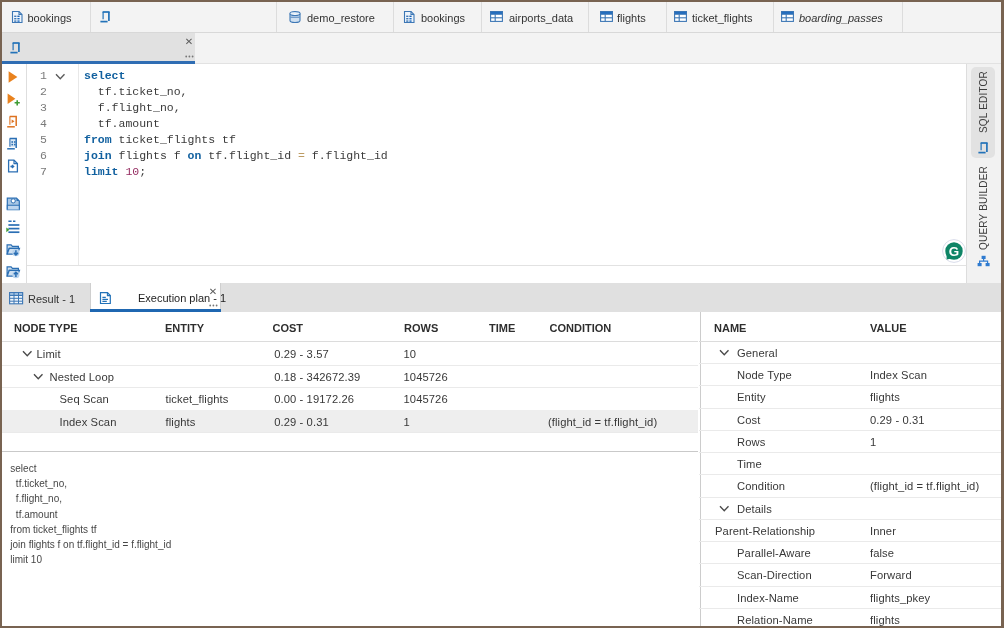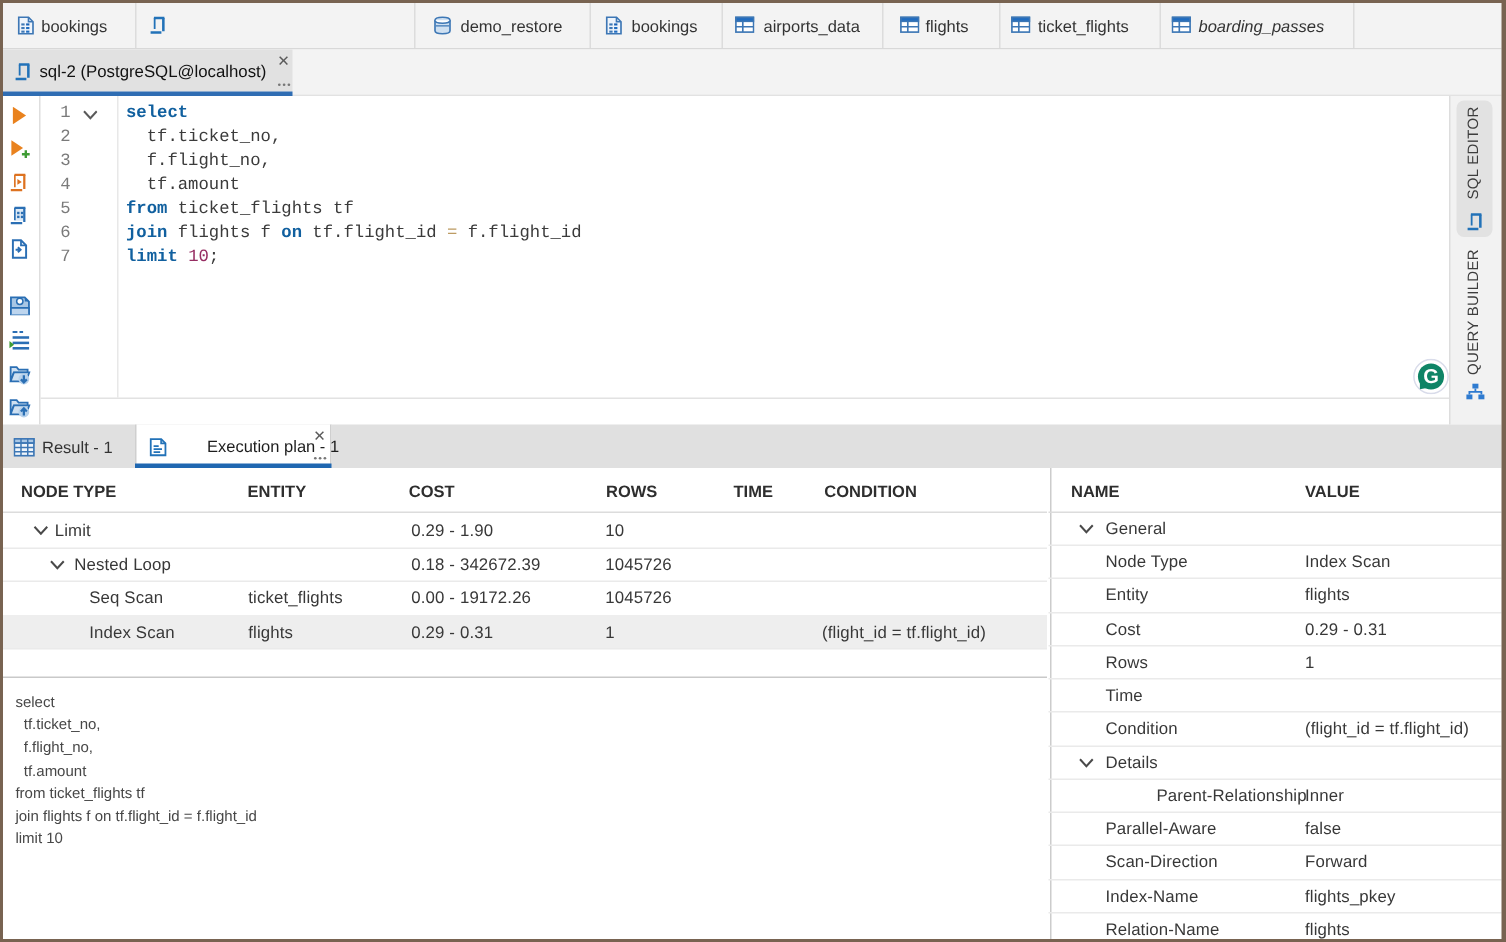--- a/index.html
+++ b/index.html
@@ -114,7 +114,6 @@
         <path d="M4.1 2 V9.3" stroke="#2272b8" stroke-width="1.2" fill="none"></path>
       </svg>
     </div>
-<div class="abs" style="left:26.3px;top:33px;height:28px;line-height:28px;"><span class="tabtxt" style="color:#111111;font-size:11.2px;">sql-2 (PostgreSQL@localhost)</span></div>
 <div class="abs" style="left:184px;top:37px;width:10px;height:9px;color:#5a5a5a;font-size:10px;line-height:9px;text-align:center;">✕</div>
 <div class="abs" style="left:184.5px;top:55px;">
       <svg width="9" height="3" viewBox="0 0 9 3" style="display:block;">

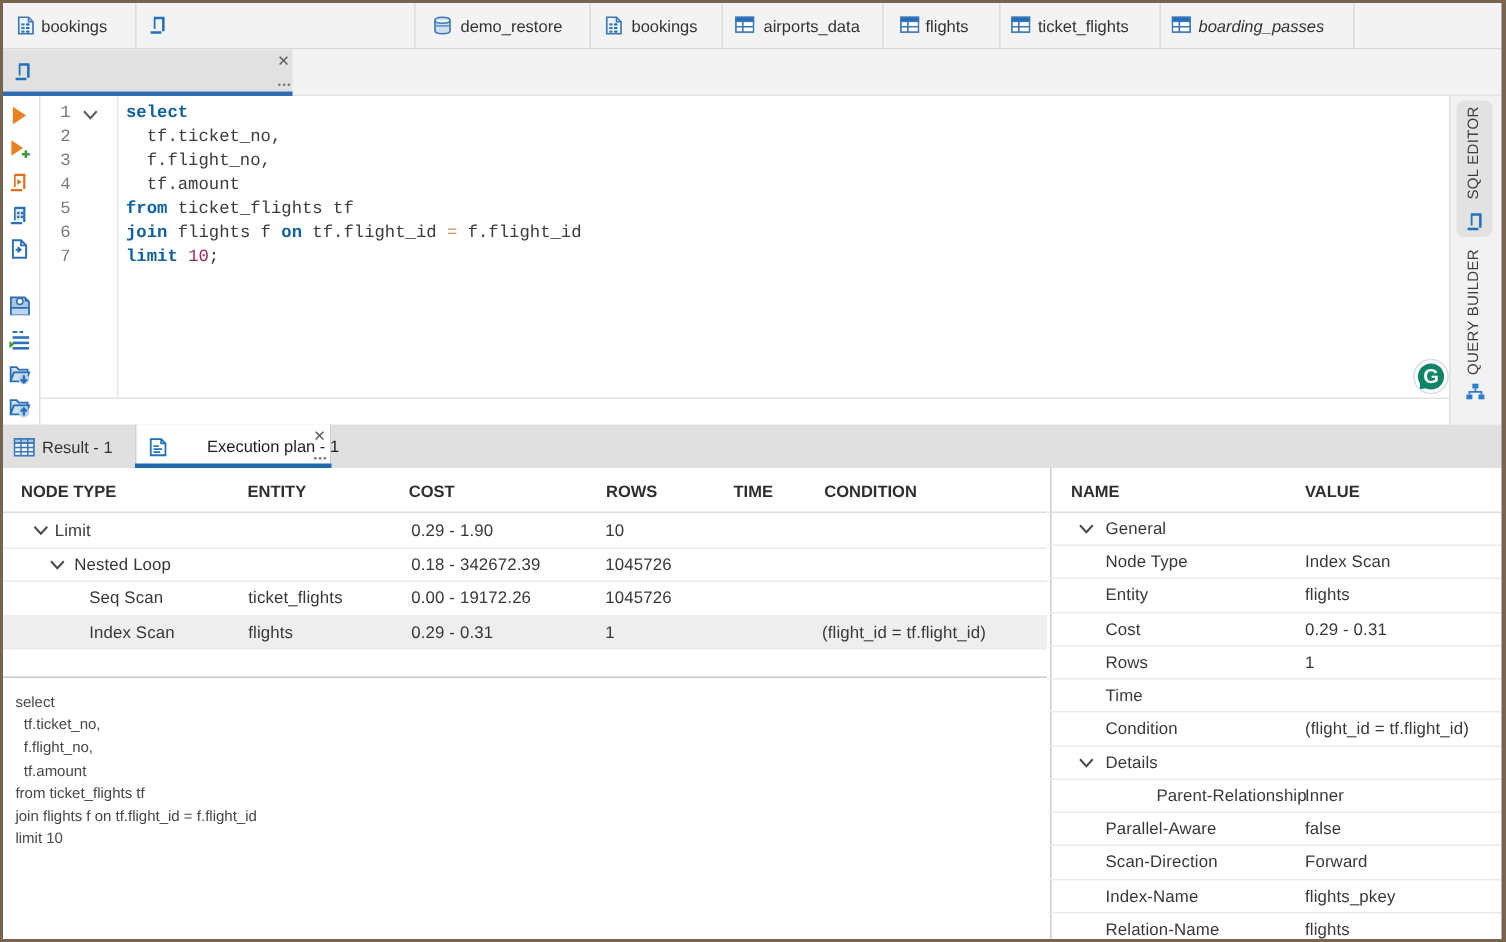--- a/index.html
+++ b/index.html
@@ -310,7 +310,7 @@
       </svg>
     </div>
 <div class="abs" style="left:36.5px;top:342.0px;height:22.5px;line-height:22.5px;"><span class="cell">Limit</span></div>
-<div class="abs" style="left:274.2px;top:342.0px;height:22.5px;line-height:22.5px;"><span class="cell">0.29 - 1.90</span></div>
+<div class="abs" style="left:274.2px;top:342.0px;height:22.5px;line-height:22.5px;"><span class="cell">0.29 - 3.57</span></div>
 <div class="abs" style="left:403.5px;top:342.0px;height:22.5px;line-height:22.5px;"><span class="cell">10</span></div>
 <div class="abs" style="left:2px;top:364.5px;width:696px;height:1px;background:#eaeaea;"></div>
 <div class="abs" style="left:33px;top:372.75px;">

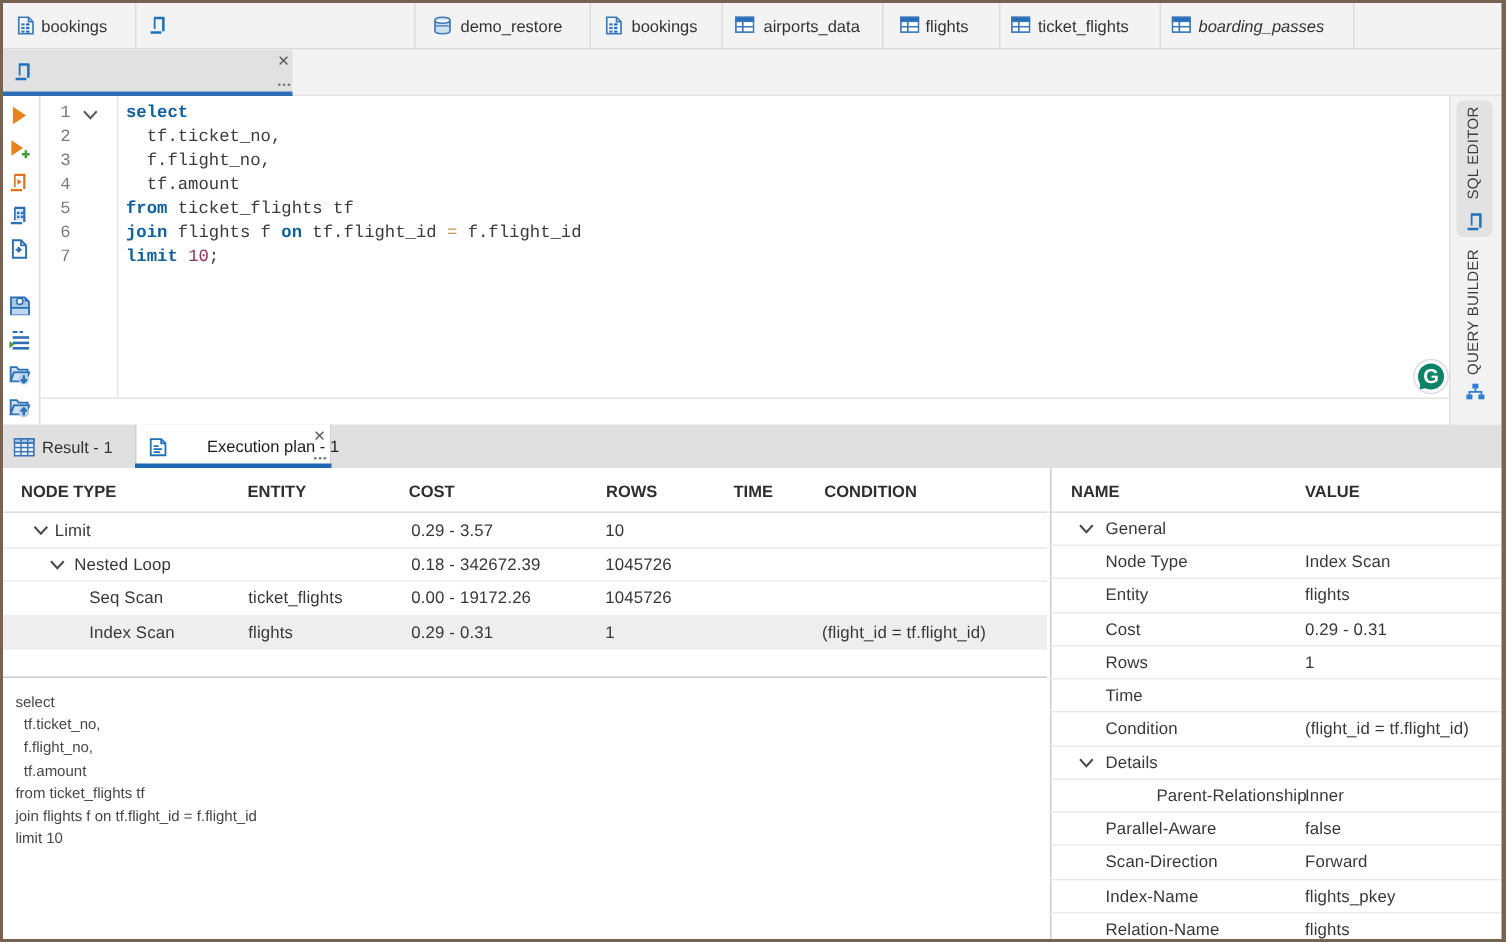--- a/index.html
+++ b/index.html
@@ -377,7 +377,7 @@
     </div>
 <div class="abs" style="left:737px;top:496.65px;height:22.25px;line-height:22.25px;"><span class="cell">Details</span></div>
 <div class="abs" style="left:699px;top:518.9px;width:302px;height:1px;background:#eaeaea;"></div>
-<div class="abs" style="left:771px;top:518.9px;height:22.25px;line-height:22.25px;"><span class="cell">Parent-Relationship</span></div>
+<div class="abs" style="left:715px;top:518.9px;height:22.25px;line-height:22.25px;"><span class="cell">Parent-Relationship</span></div>
 <div class="abs" style="left:870px;top:518.9px;height:22.25px;line-height:22.25px;"><span class="cell">Inner</span></div>
 <div class="abs" style="left:699px;top:541.15px;width:302px;height:1px;background:#eaeaea;"></div>
 <div class="abs" style="left:737px;top:541.15px;height:22.25px;line-height:22.25px;"><span class="cell">Parallel-Aware</span></div>

